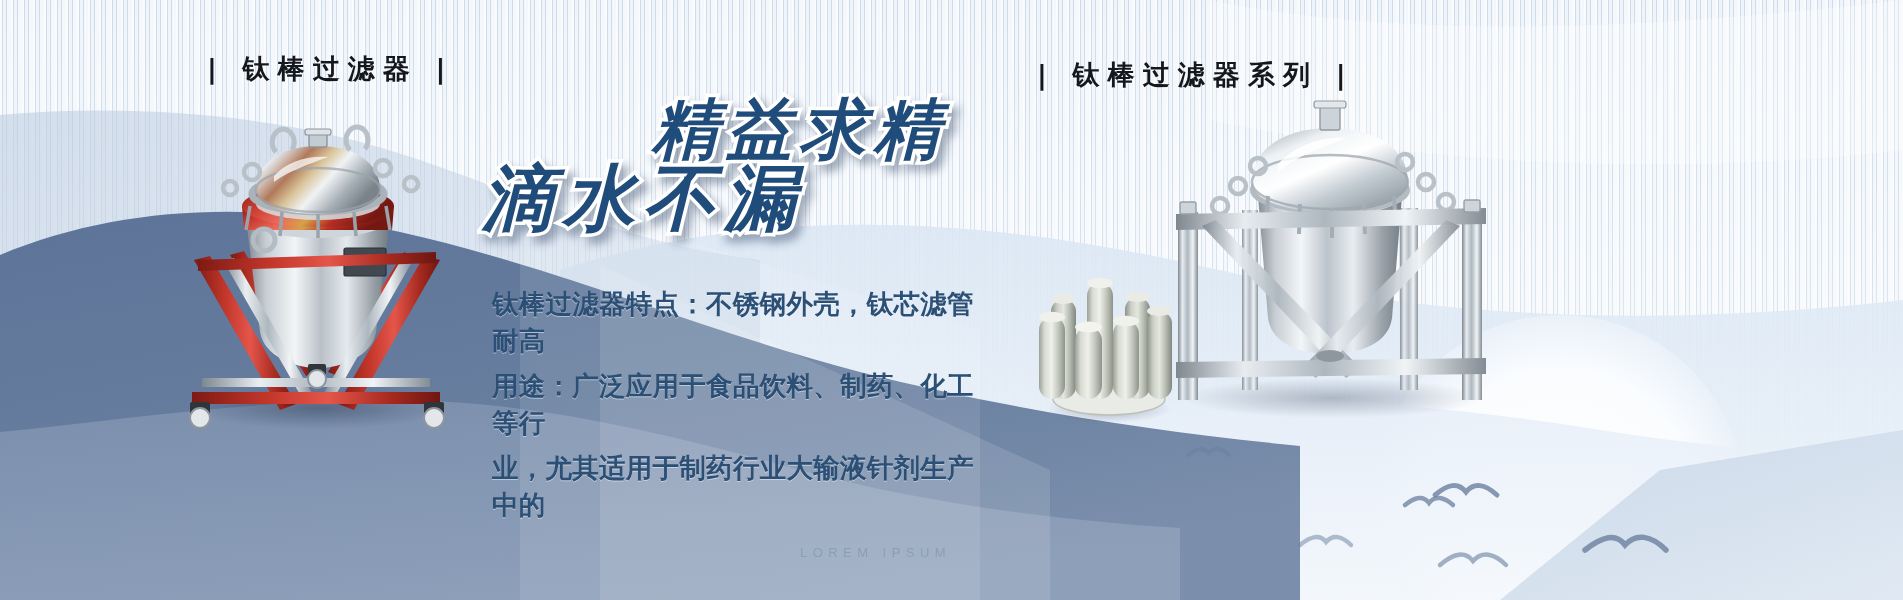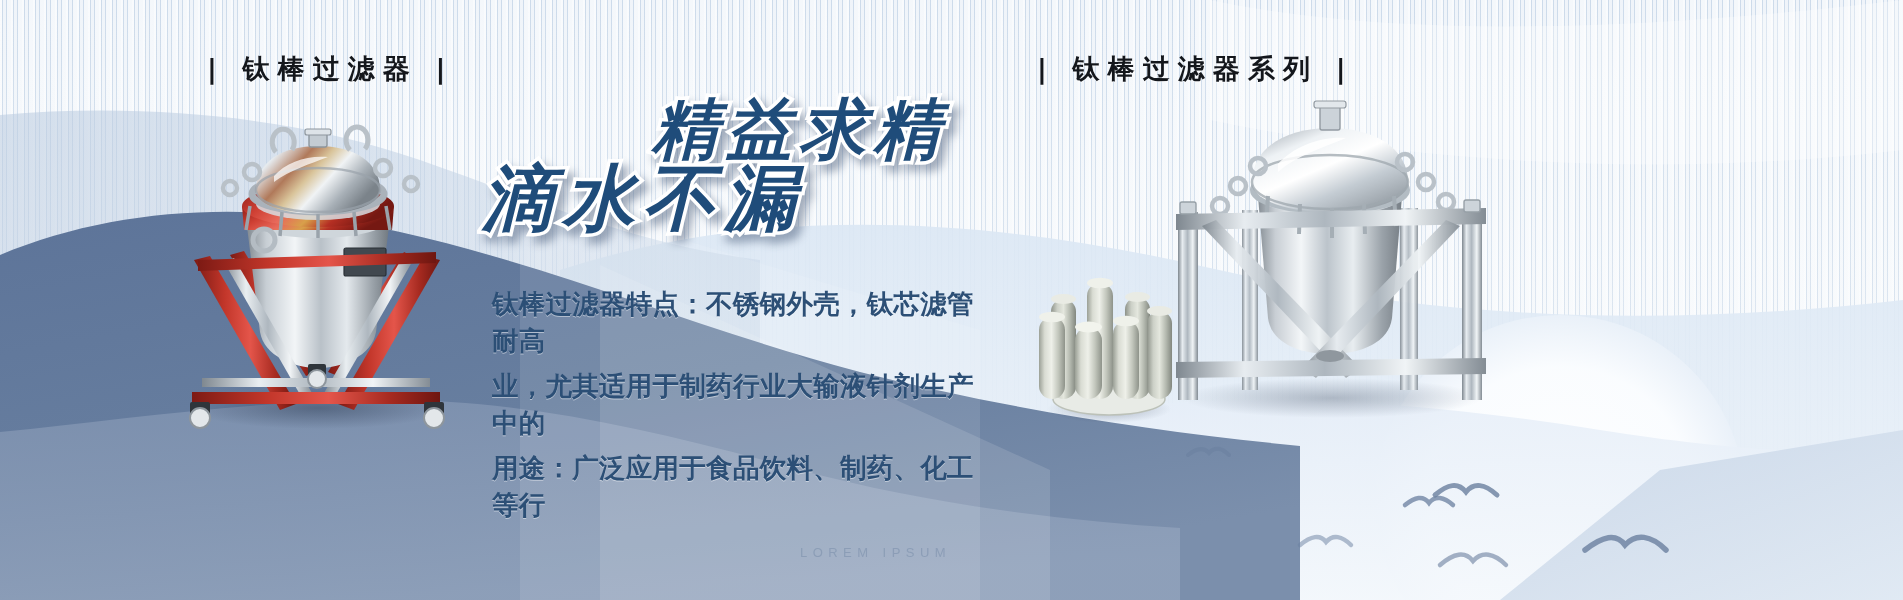--- a/index.html
+++ b/index.html
@@ -41,7 +41,7 @@
     text-shadow:0 1px 0 rgba(255,255,255,.55);
   }
   #title-left{left:207px;top:55px;}
-  #title-right{left:1037px;top:55px;}
+  #title-right{left:1037px;top:61px;}
 
   .headline{
     position:absolute;white-space:nowrap;

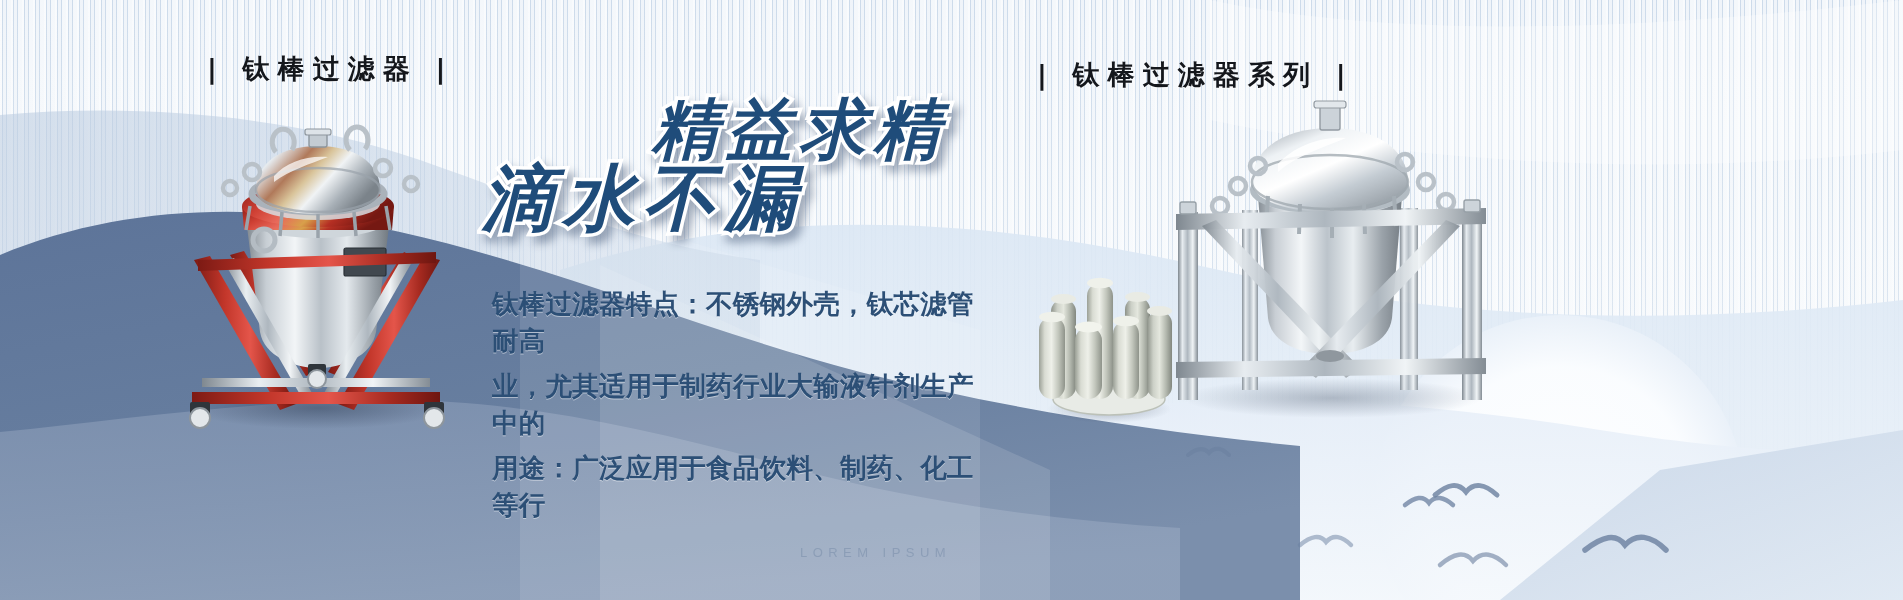--- a/index.html
+++ b/index.html
@@ -412,8 +412,8 @@
 
   <div id="body-copy">
     <p>钛棒过滤器特点：不锈钢外壳，钛芯滤管耐高</p>
+    <p>用途：广泛应用于食品饮料、制药、化工等行</p>
     <p>业，尤其适用于制药行业大输液针剂生产中的</p>
-    <p>用途：广泛应用于食品饮料、制药、化工等行</p>
   </div>
 
   <div id="watermark">LOREM IPSUM</div>

